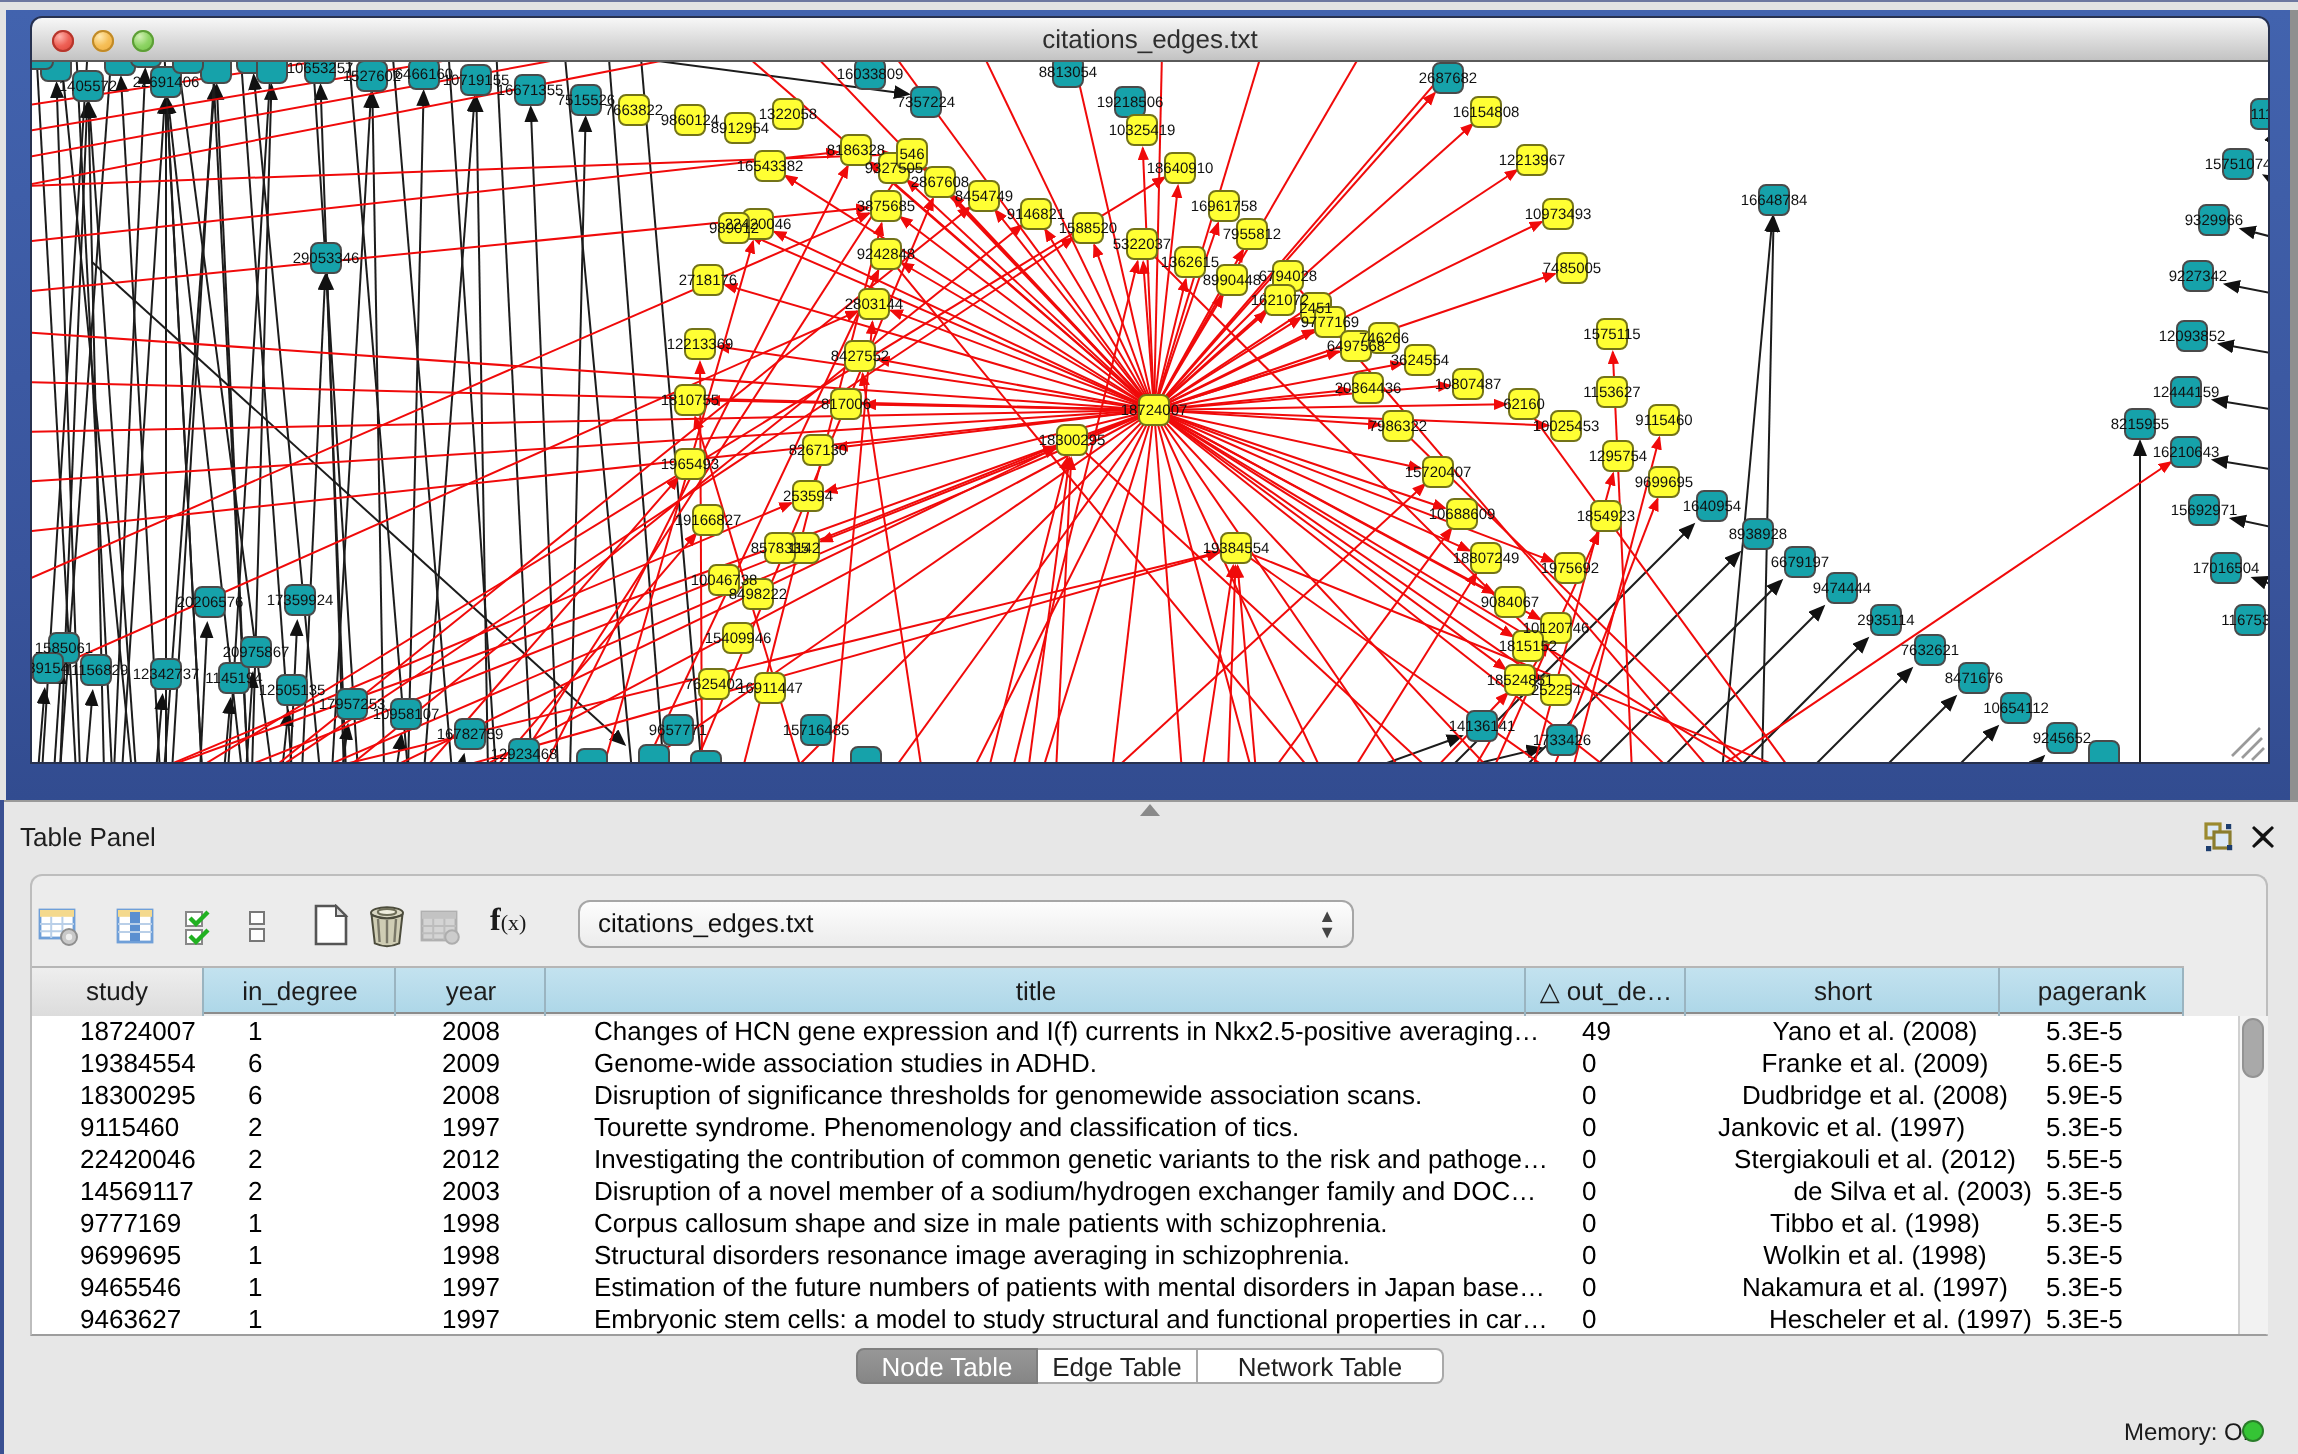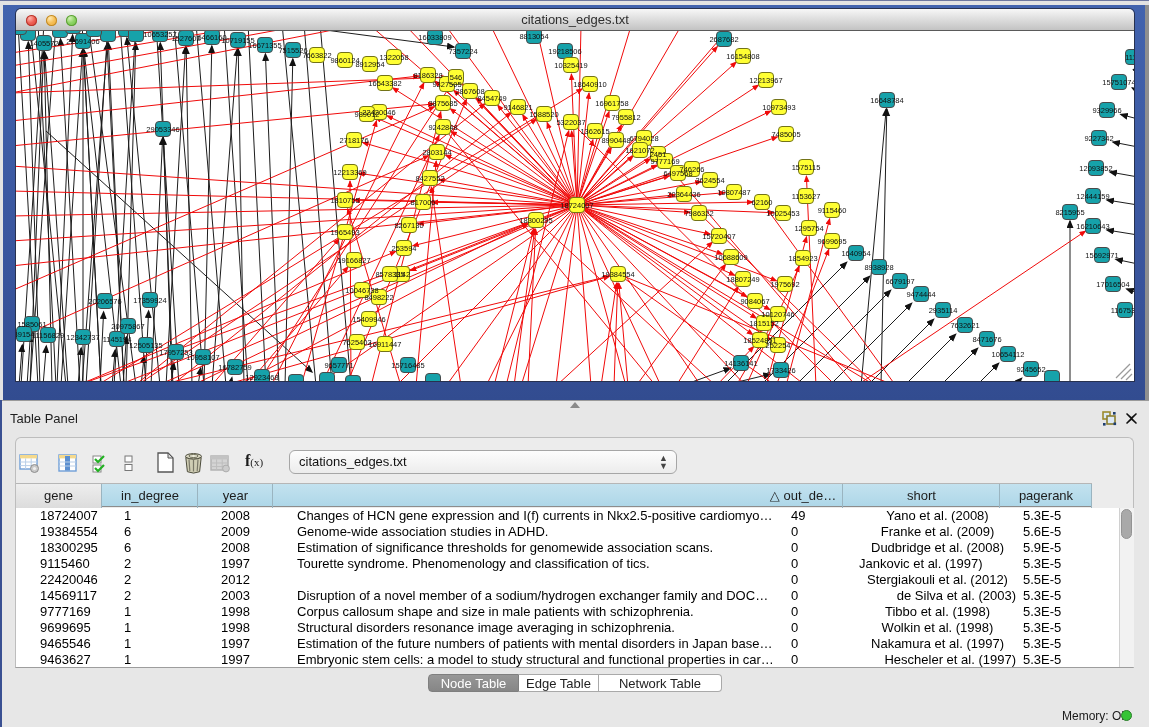--- a/index.html
+++ b/index.html
@@ -627,7 +627,7 @@
     <div class="ticon" style="left:245px;top:452px;font-family:'Liberation Serif',serif;font-weight:bold;font-size:16px;color:#1a1a1a">f<span style="font-size:11px;font-weight:normal">(x)</span></div>
 <div id="combo">citations_edges.txt<span class="ud">▲<br>▼</span></div>
 <div id="thead">
-  <span class="h hg" style="left:0;width:86px">gene</span>
+  <span class="h hg" style="left:0;width:86px">study</span>
   <span class="h" style="left:87px;width:95px">in_degree</span>
   <span class="h" style="left:183px;width:74px">year</span>
   <span class="h" style="left:748px;width:79px">△ out_de…</span>

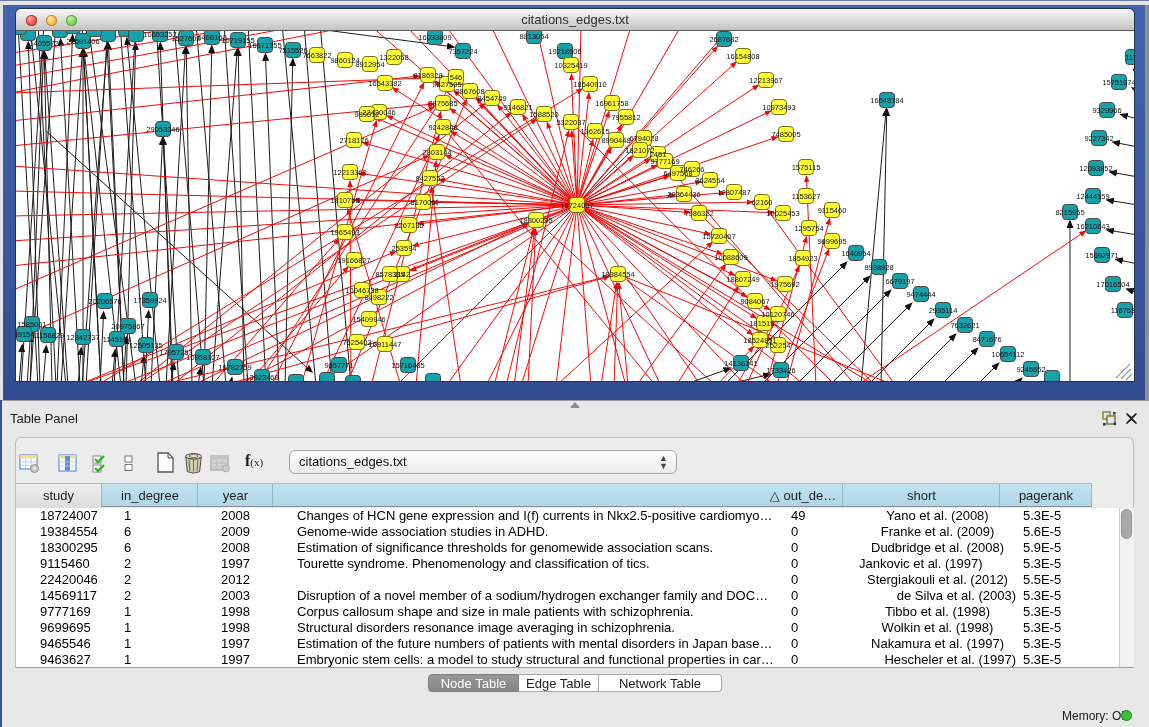--- a/index.html
+++ b/index.html
@@ -630,6 +630,7 @@
   <span class="h hg" style="left:0;width:86px">study</span>
   <span class="h" style="left:87px;width:95px">in_degree</span>
   <span class="h" style="left:183px;width:74px">year</span>
+  <span class="h" style="left:258px;width:489px">title</span>
   <span class="h" style="left:748px;width:79px">△ out_de…</span>
   <span class="h" style="left:828px;width:156px">short</span>
   <span class="h" style="left:985px;width:91px">pagerank</span>

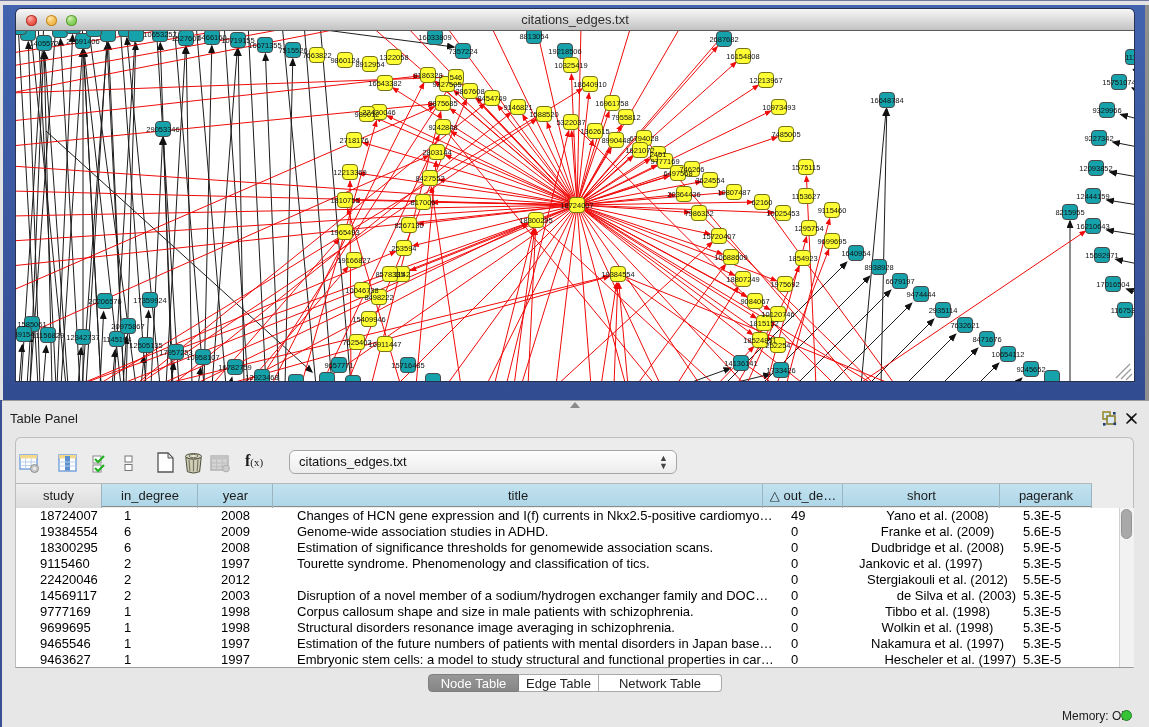--- a/index.html
+++ b/index.html
@@ -640,7 +640,7 @@
         <span style="left:24px">18724007</span>
         <span style="left:108px">1</span>
         <span style="left:205px">2008</span>
-        <span style="left:281px;width:478px" class="ell">Changes of HCN gene expression and I(f) currents in Nkx2.5-positive cardiomyoc…</span>
+        <span style="left:281px;width:478px" class="ell">Changes of HCN gene expression and I(f) currents in Nkx2.5-positive averaging…</span>
         <span style="left:775px">49</span>
         <span style="left:843px;width:157px;text-align:center">Yano et al. (2008)</span>
         <span style="left:1007px">5.3E-5</span>

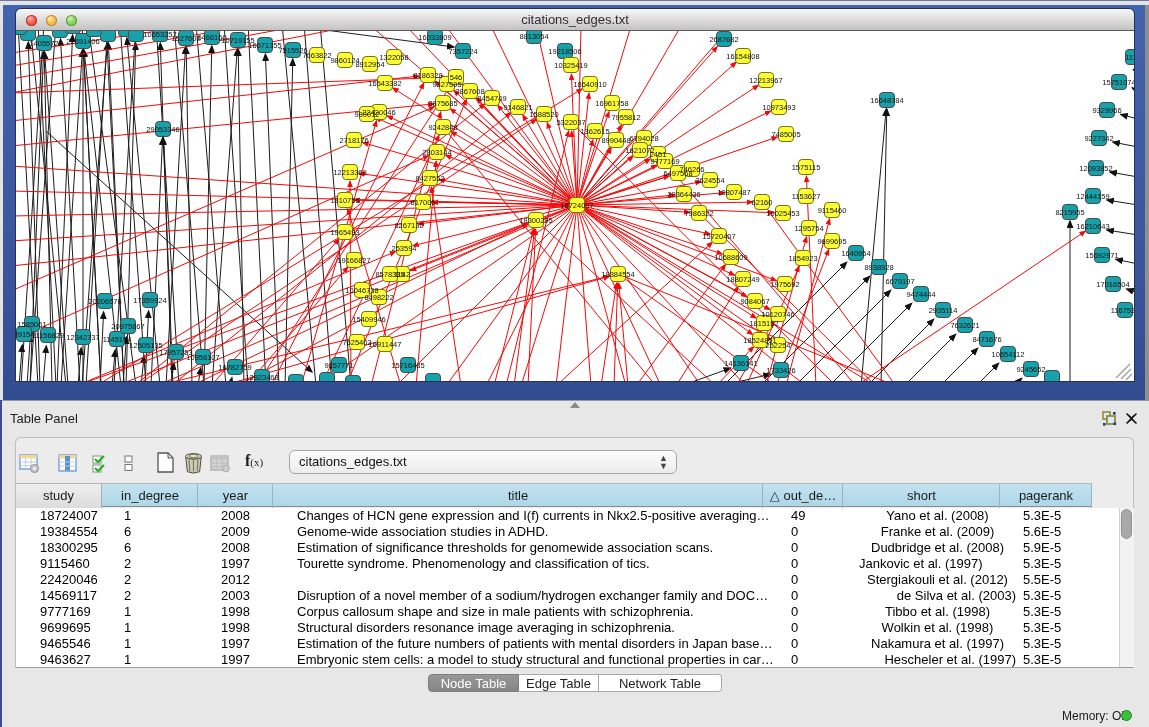--- a/index.html
+++ b/index.html
@@ -658,7 +658,7 @@
         <span style="left:24px">18300295</span>
         <span style="left:108px">6</span>
         <span style="left:205px">2008</span>
-        <span style="left:281px;width:478px" class="ell">Estimation of significance thresholds for genomewide association scans.</span>
+        <span style="left:281px;width:478px" class="ell">Disruption of significance thresholds for genomewide association scans.</span>
         <span style="left:775px">0</span>
         <span style="left:843px;width:157px;text-align:center">Dudbridge et al. (2008)</span>
         <span style="left:1007px">5.9E-5</span>

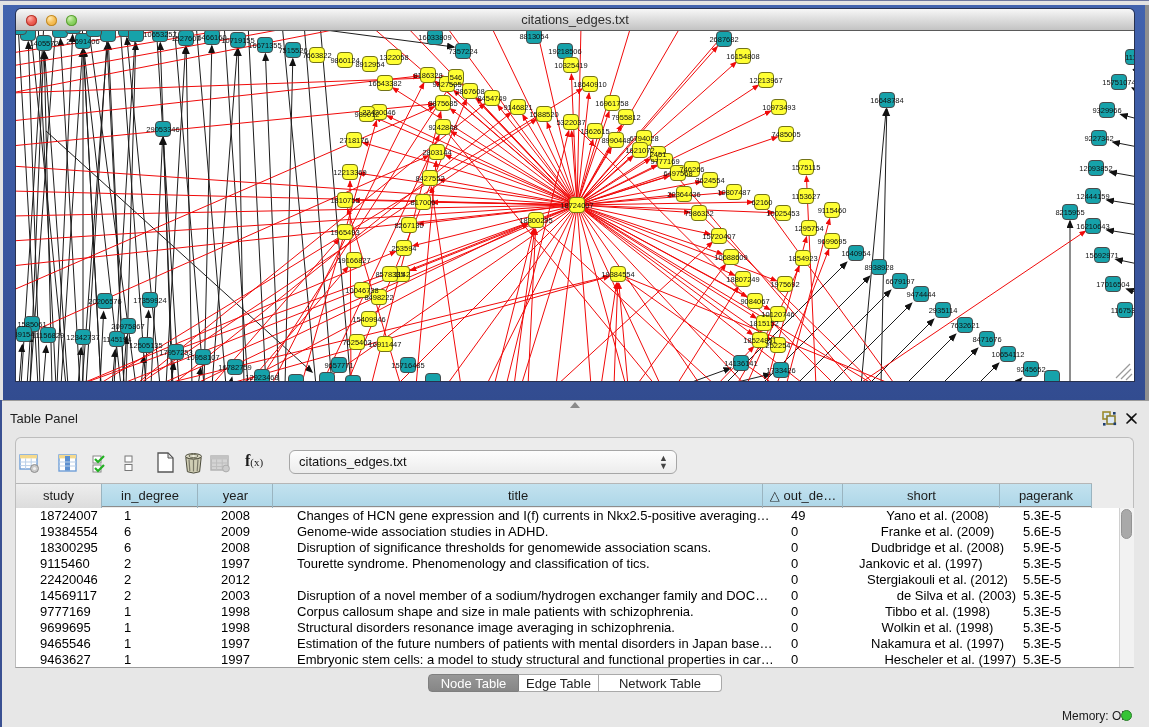--- a/index.html
+++ b/index.html
@@ -676,6 +676,7 @@
         <span style="left:24px">22420046</span>
         <span style="left:108px">2</span>
         <span style="left:205px">2012</span>
+        <span style="left:281px;width:478px" class="ell">Investigating the contribution of common genetic variants to the risk and pathogen…</span>
         <span style="left:775px">0</span>
         <span style="left:843px;width:157px;text-align:center">Stergiakouli et al. (2012)</span>
         <span style="left:1007px">5.5E-5</span>

